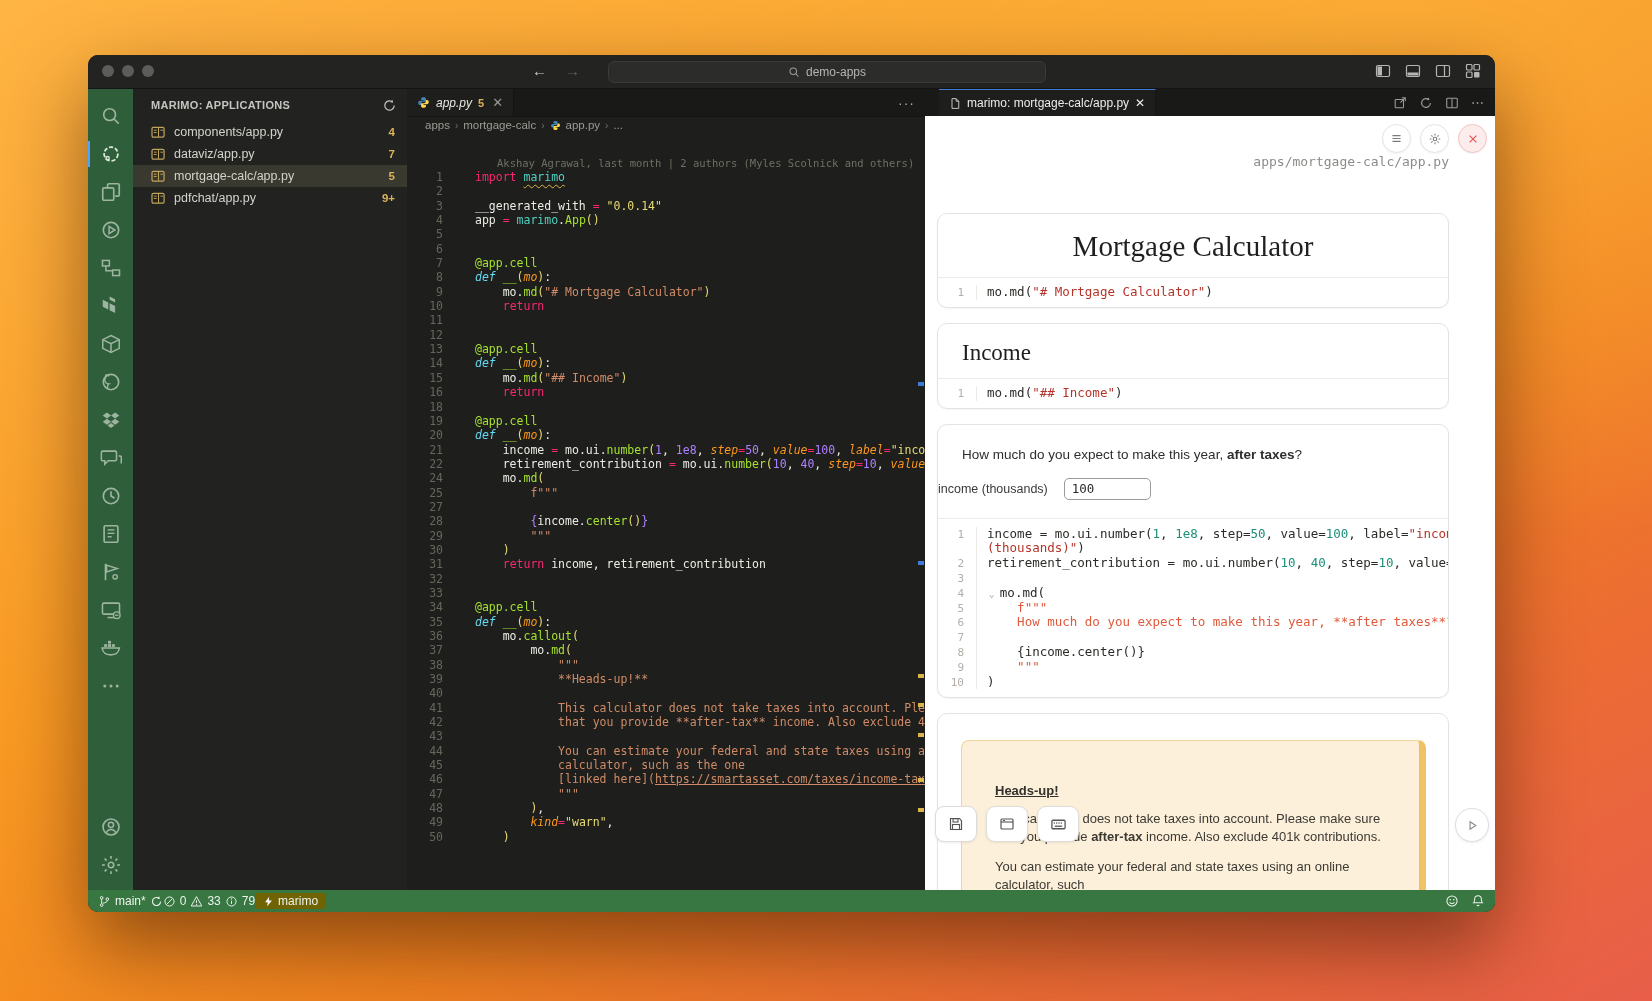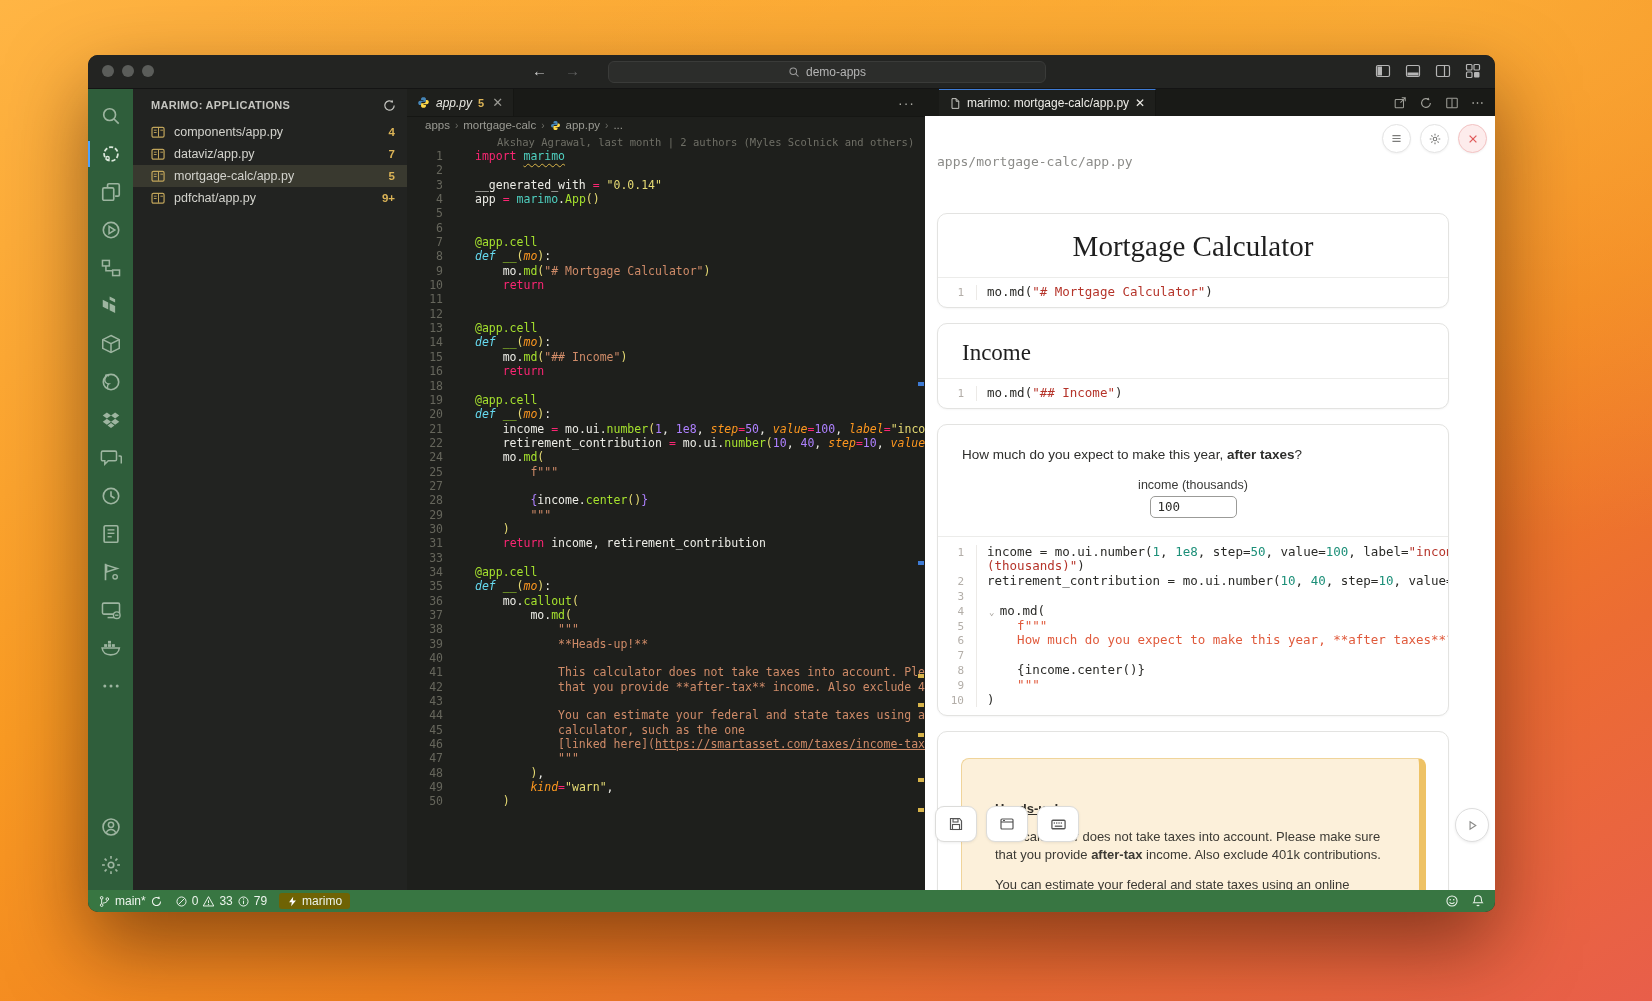--- a/index.html
+++ b/index.html
@@ -46,7 +46,7 @@
   .crumbs{position:absolute;top:27px;left:0;right:0;height:18px;display:flex;align-items:center;padding-left:18px;font-size:11.5px;color:#9b9b94;gap:5px;}
   .crumbs .sep{color:#6e6e68;font-size:10px}
   .codewrap{position:absolute;top:46px;left:0;right:0;bottom:0;overflow:hidden;font-family:"DejaVu Sans Mono",monospace;font-size:11.5px;line-height:14.35px;}
-  .codewrap .blame{color:#6f6f66;font-size:10.5px;padding-left:90px;height:14px;white-space:nowrap;}
+  .codewrap .blame{color:#6f6f66;font-size:10.5px;padding-left:90px;height:14px;white-space:nowrap;margin-top:21px;}
   .cl{display:flex;white-space:pre;height:14.35px;}
   .codewrap .g{flex:0 0 36px;text-align:right;color:#66665c;}
   .codewrap .lt{margin-left:32px;white-space:pre;}

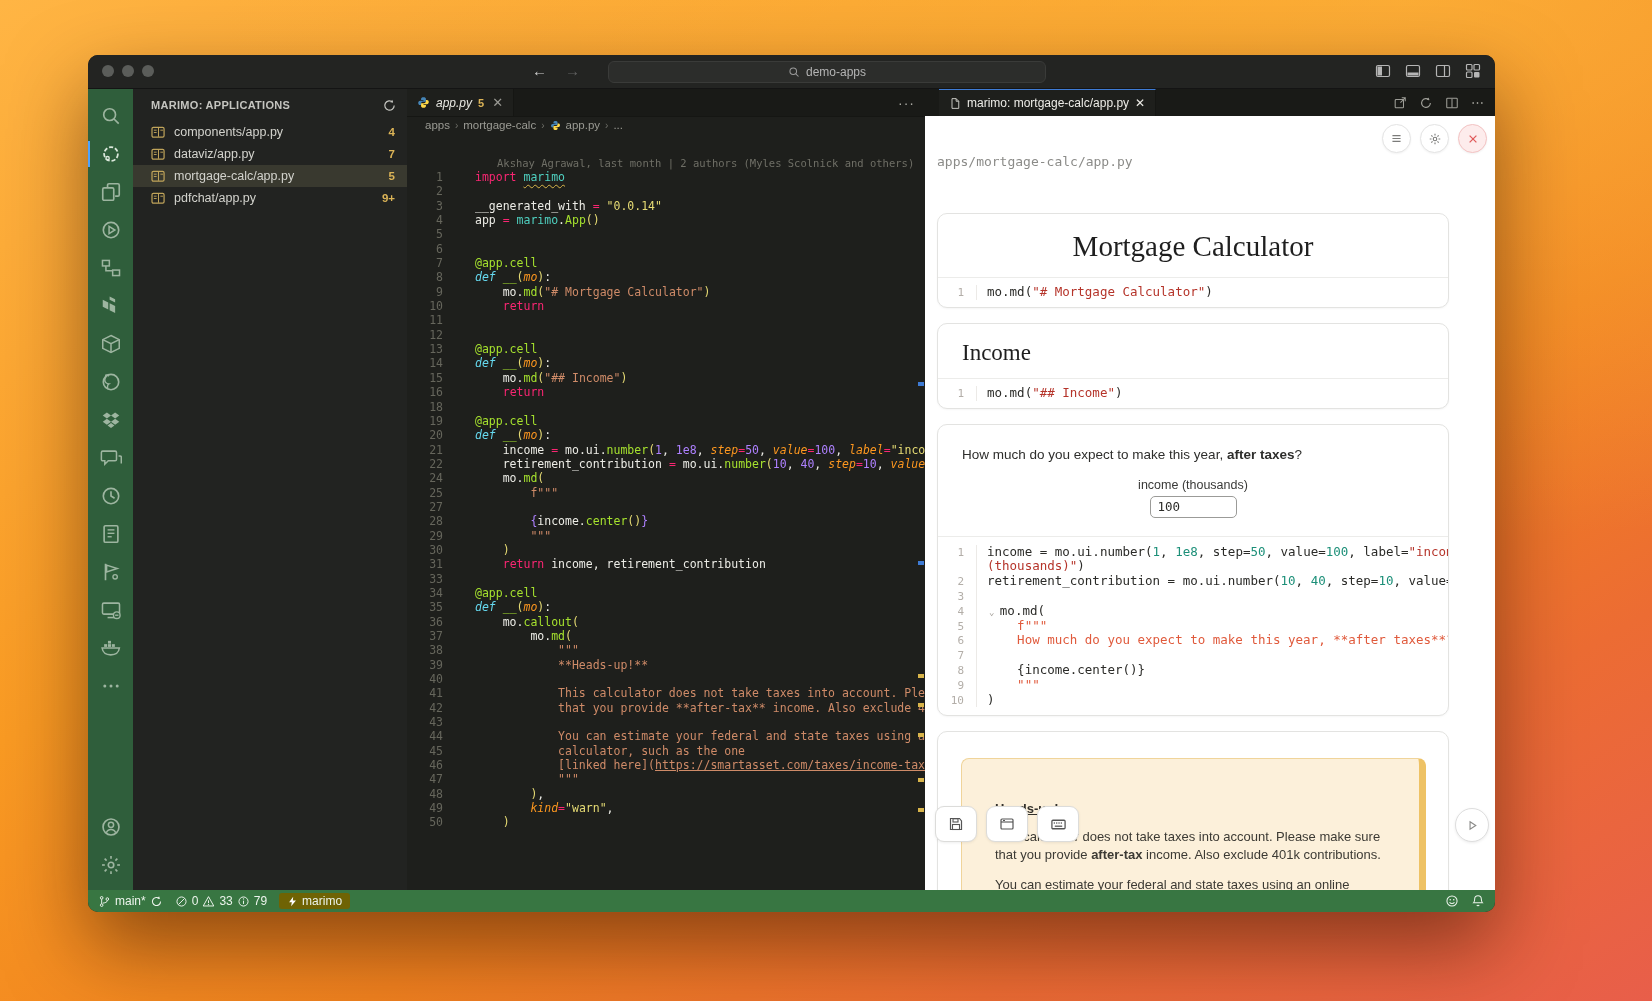--- a/index.html
+++ b/index.html
@@ -76,7 +76,7 @@
   .wvcircles{position:absolute;top:8px;right:8px;display:flex;gap:9px;z-index:5}
   .circ{width:27px;height:27px;border-radius:50%;background:#fff;border:1px solid #e4e4e4;display:flex;align-items:center;justify-content:center;box-shadow:0 1px 2px rgba(0,0,0,.05);cursor:pointer;}
   .circ.red{background:#fdecec;border-color:#f3c3c3;}
-  .apppath{margin-top:38px;text-align:left;font-family:"DejaVu Sans Mono",monospace;font-size:13px;color:#8b8b88;}
+  .apppath{margin-top:38px;text-align:right;font-family:"DejaVu Sans Mono",monospace;font-size:13px;color:#8b8b88;}
   .card{margin-top:15px;border:1px solid #e3e3e1;border-radius:10px;background:#fff;box-shadow:0 1px 2px rgba(0,0,0,.04);overflow:hidden;}
   .card.first{margin-top:44px}
   .h-center{font-family:"Liberation Serif",serif;font-size:29px;color:#1f1f1f;text-align:center;padding:16px 0 14px;}

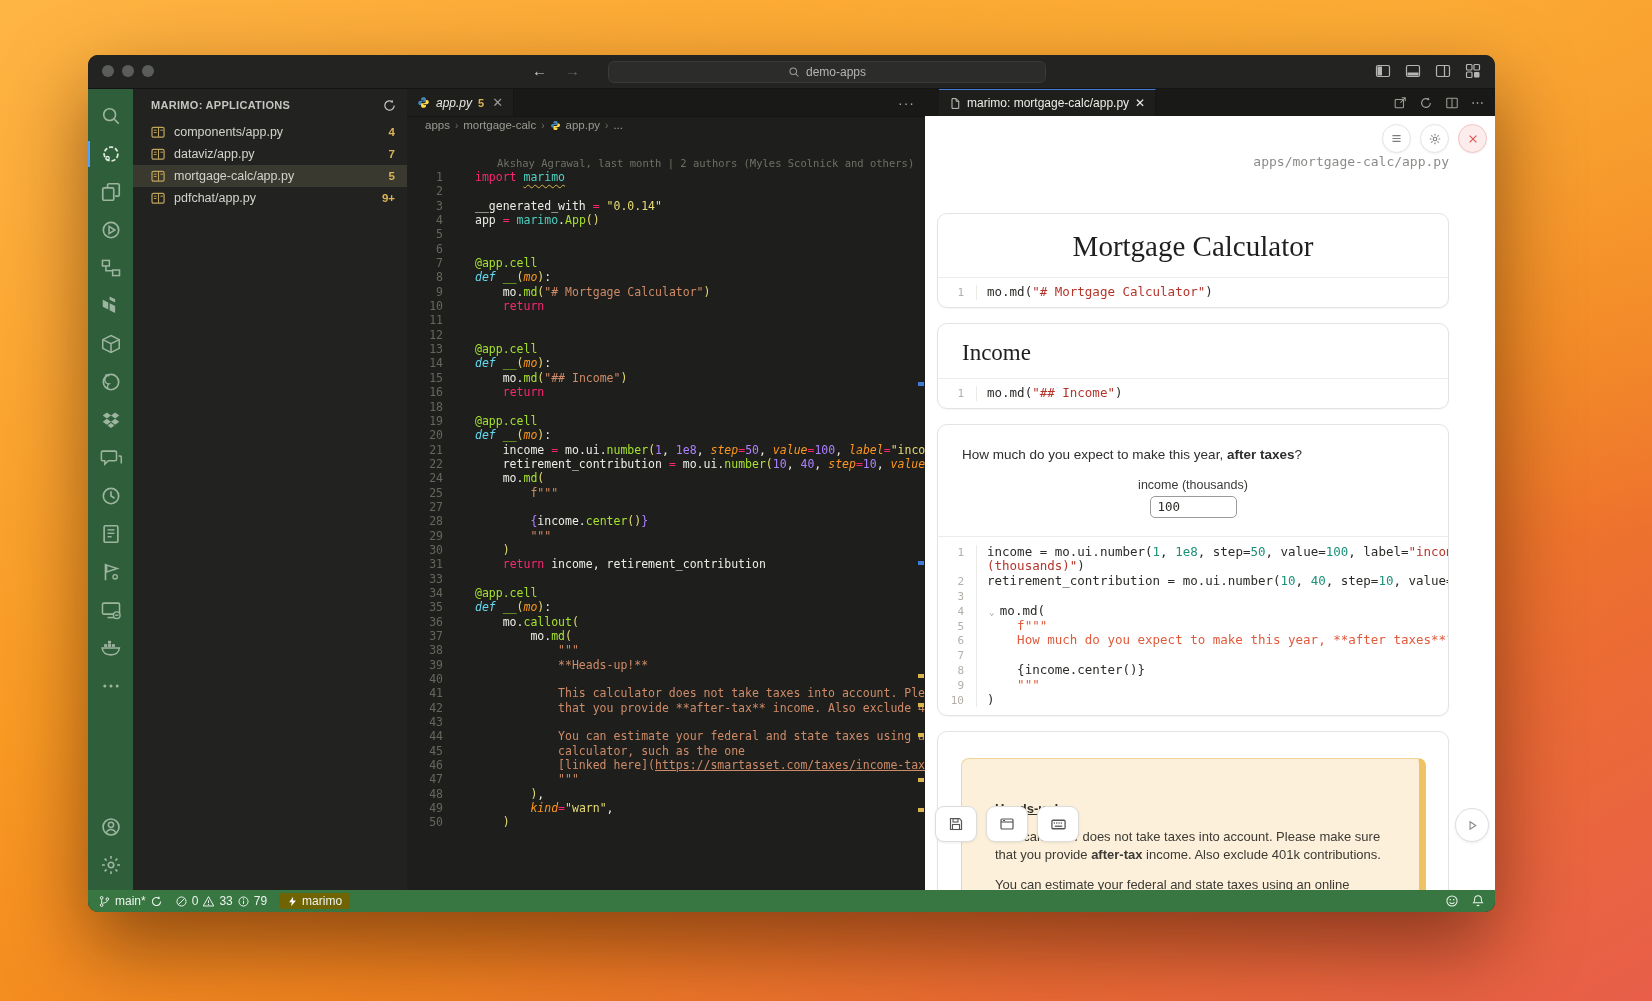--- a/index.html
+++ b/index.html
@@ -93,7 +93,7 @@
   .tk-ws{color:#b5342a}
   .tk-wmd{color:#e05a3c}
   .q{font-size:13.5px;color:#2e2e2c;padding:22px 24px 0;}
-  .inprow{display:flex;align-items:center;gap:4px;margin:16px 0 18px;flex-direction:column;}
+  .inprow{display:flex;align-items:center;gap:16px;margin:16px 0 18px;}
   .inprow label{font-size:12.5px;color:#3a3a38}
   .inprow input{width:78px;height:20px;border:1px solid #9b9b98;border-radius:5px;font-family:"DejaVu Sans Mono",monospace;font-size:12.5px;color:#2b2b28;padding:0 0 0 7px;}
   .card.co{height:220px}

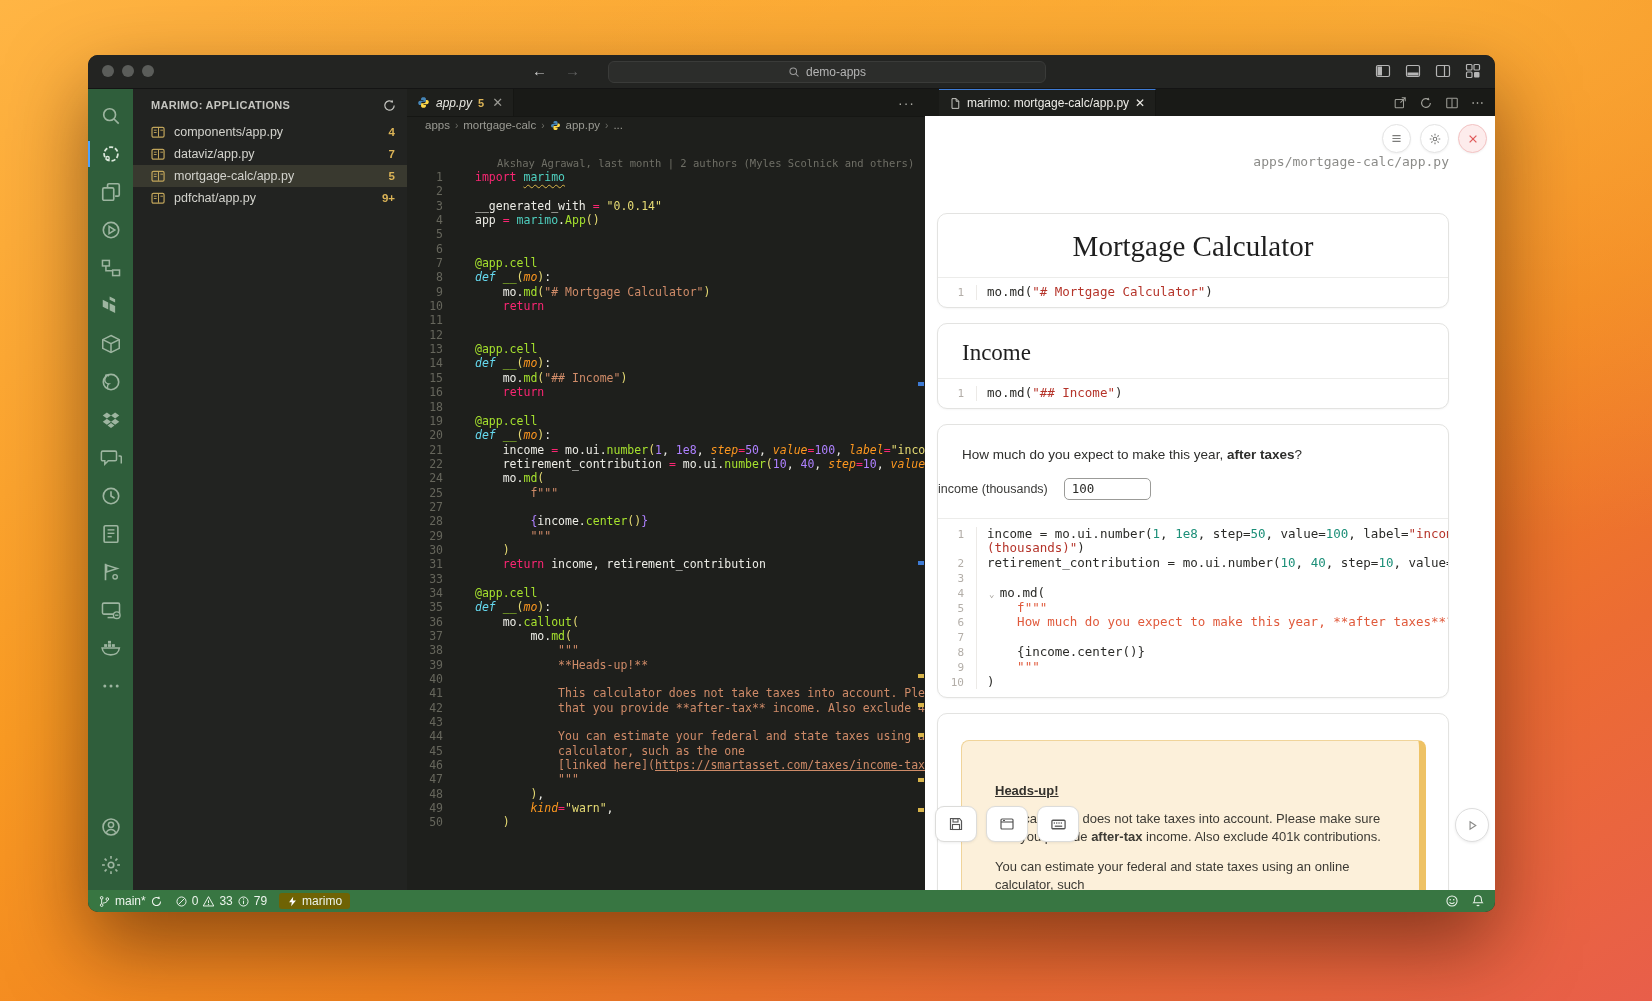--- a/index.html
+++ b/index.html
@@ -412,6 +412,7 @@
               <div class="cl"><span class="g">29</span><span class="lt"><span class="tk-md">        """</span></span></div>
               <div class="cl"><span class="g">30</span><span class="lt"><span class="tk-b">    )</span></span></div>
               <div class="cl"><span class="g">31</span><span class="lt"><span class="tk-t">    </span><span class="tk-k">return</span><span class="tk-t"> income, retirement_contribution</span></span></div>
+              <div class="cl"><span class="g">32</span><span class="lt"></span></div>
               <div class="cl"><span class="g">33</span><span class="lt"></span></div>
               <div class="cl"><span class="g">34</span><span class="lt"><span class="tk-dec">@app.cell</span></span></div>
               <div class="cl"><span class="g">35</span><span class="lt"><span class="tk-d">def </span><span class="tk-fn">__</span><span class="tk-b">(</span><span class="tk-p">mo</span><span class="tk-b">)</span><span class="tk-t">:</span></span></div>

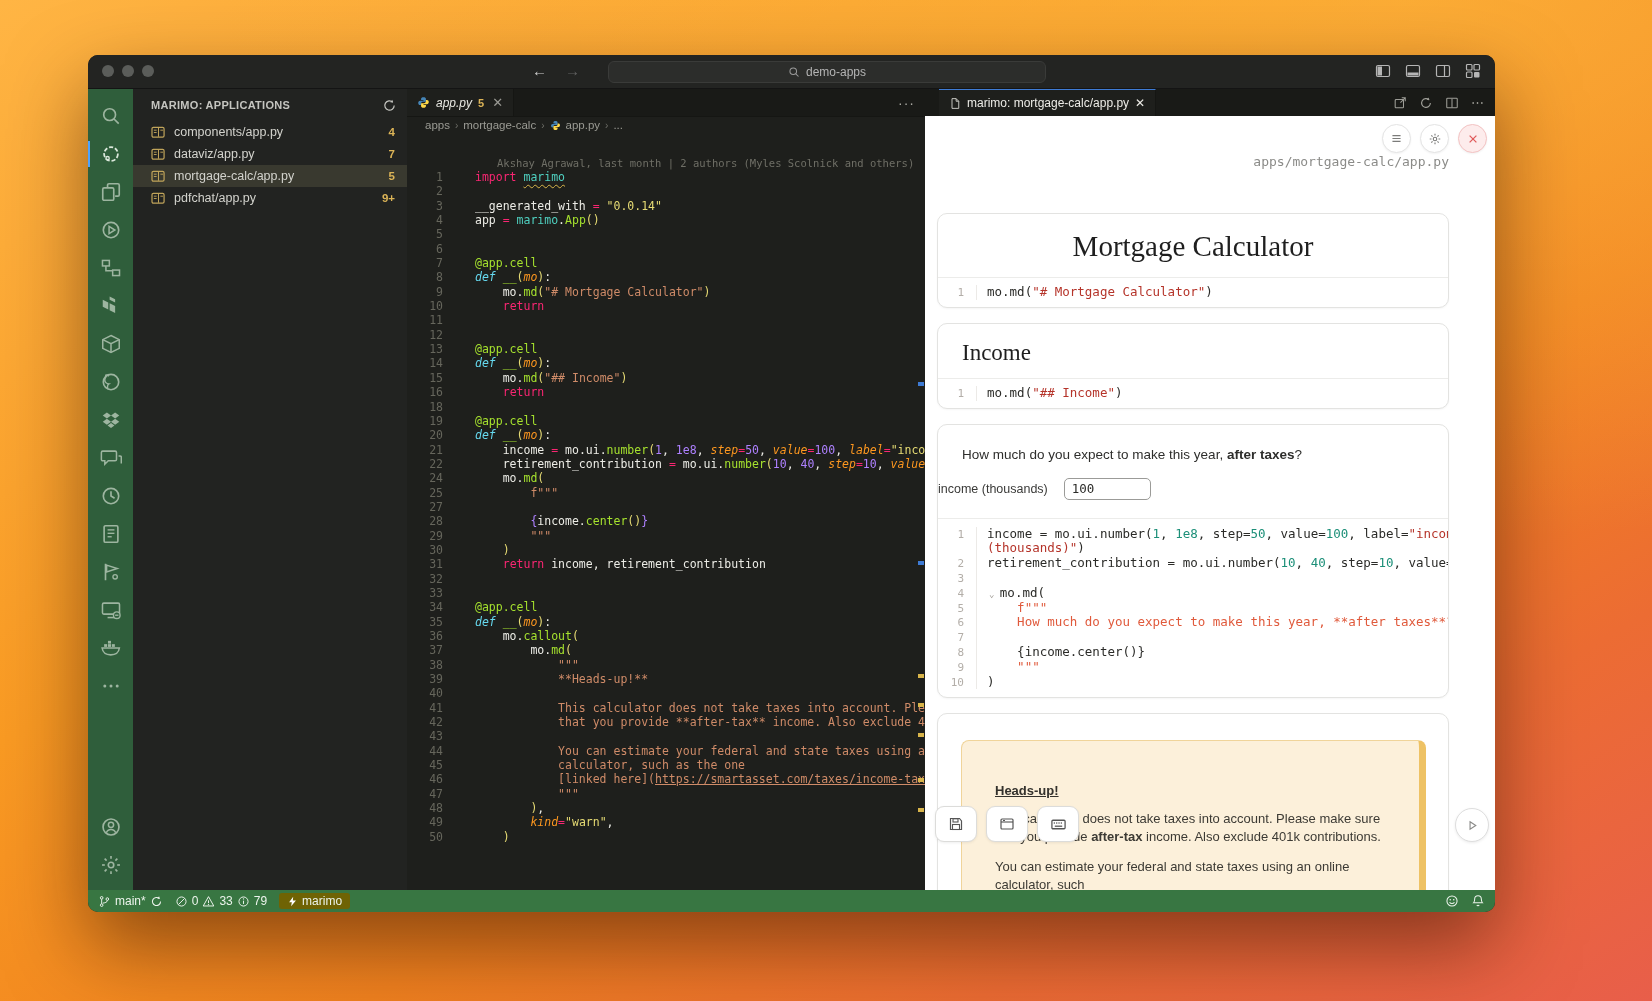--- a/index.html
+++ b/index.html
@@ -104,7 +104,7 @@
   .fab{width:40px;height:34px;background:#fff;border:1px solid #dcdcda;border-radius:9px;display:flex;align-items:center;justify-content:center;box-shadow:0 1px 3px rgba(0,0,0,.07);cursor:pointer;}
   .playbtn{position:absolute;right:6px;bottom:48px;width:32px;height:32px;border-radius:50%;background:#fff;border:1px solid #dedede;display:flex;align-items:center;justify-content:center;box-shadow:0 1px 3px rgba(0,0,0,.08);cursor:pointer;}
   
-  .statusbar{position:absolute;bottom:0;left:0;right:0;height:22px;background:#387642;display:flex;align-items:center;color:#ecf4ec;font-size:12px;padding:0 10px;box-sizing:border-box;gap:12px;}
+  .statusbar{position:absolute;bottom:0;left:0;right:0;height:22px;background:#387642;display:flex;align-items:center;color:#ecf4ec;font-size:12px;padding:0 10px;box-sizing:border-box;}
   .sb-it{display:flex;align-items:center;gap:4px;cursor:pointer}
   .sb-badge{display:flex;align-items:center;gap:4px;background:#6f6304;border-radius:3px;padding:1px 8px;cursor:pointer}
   .sb-right{margin-left:auto;display:flex;gap:12px;align-items:center}

